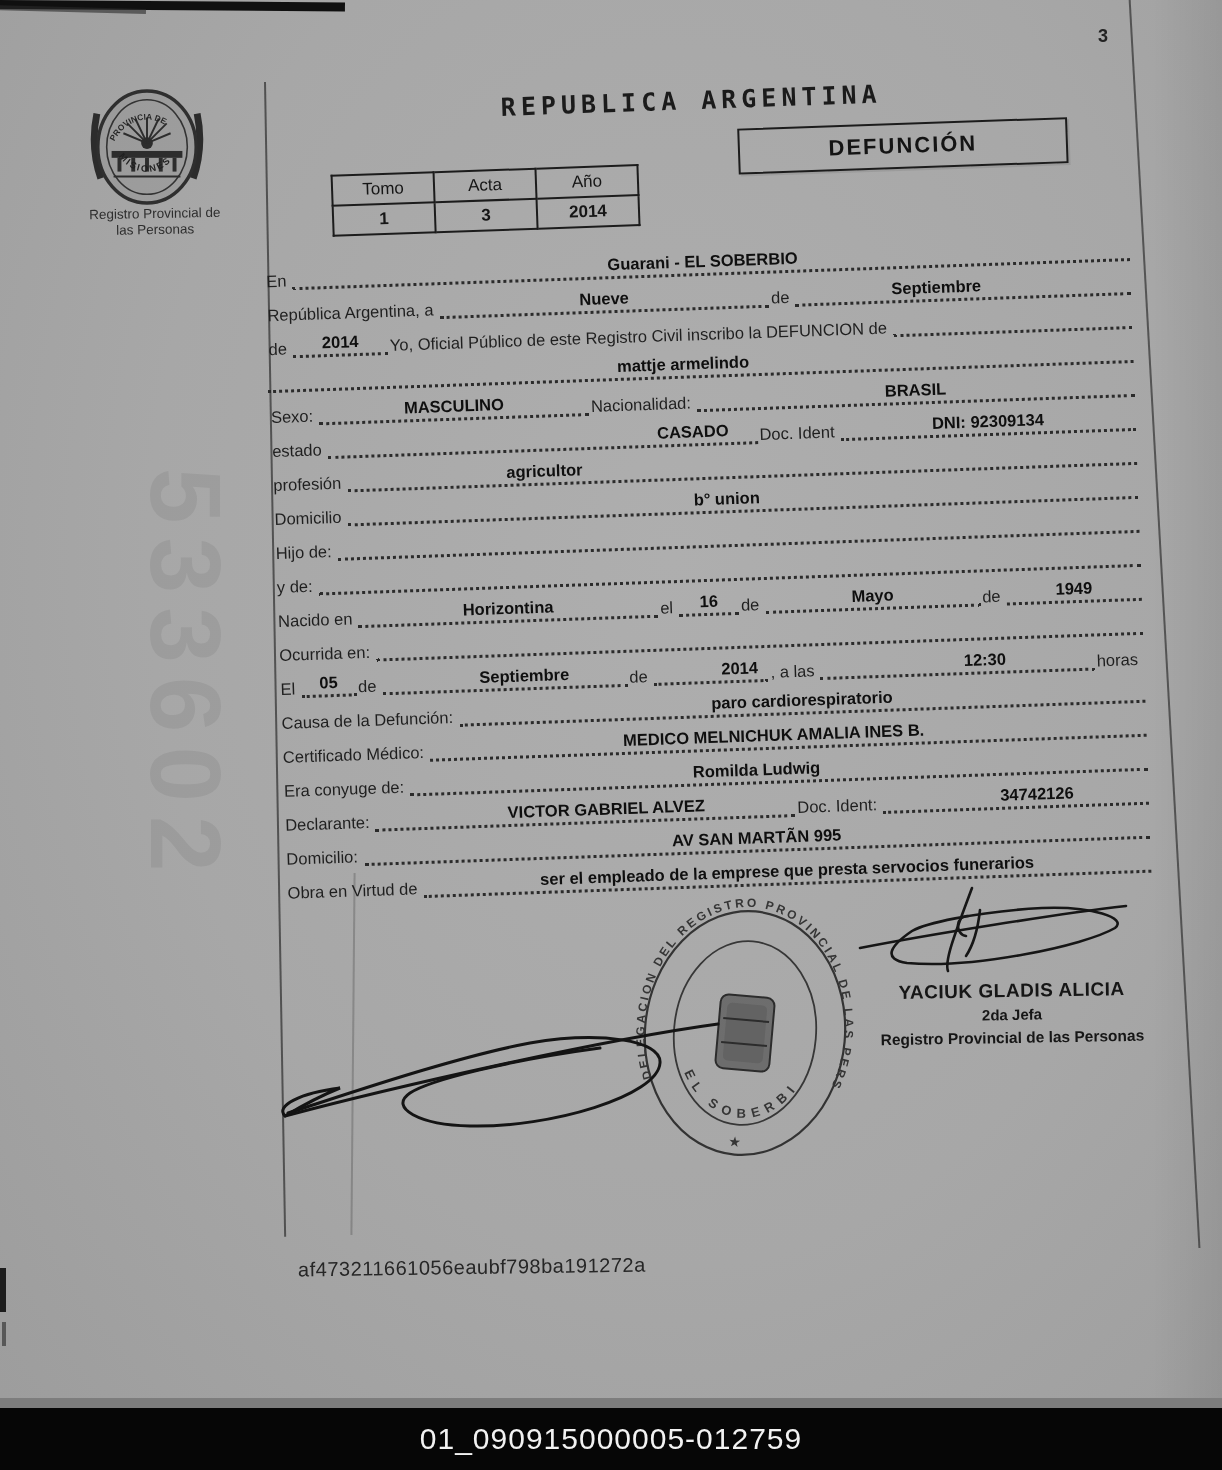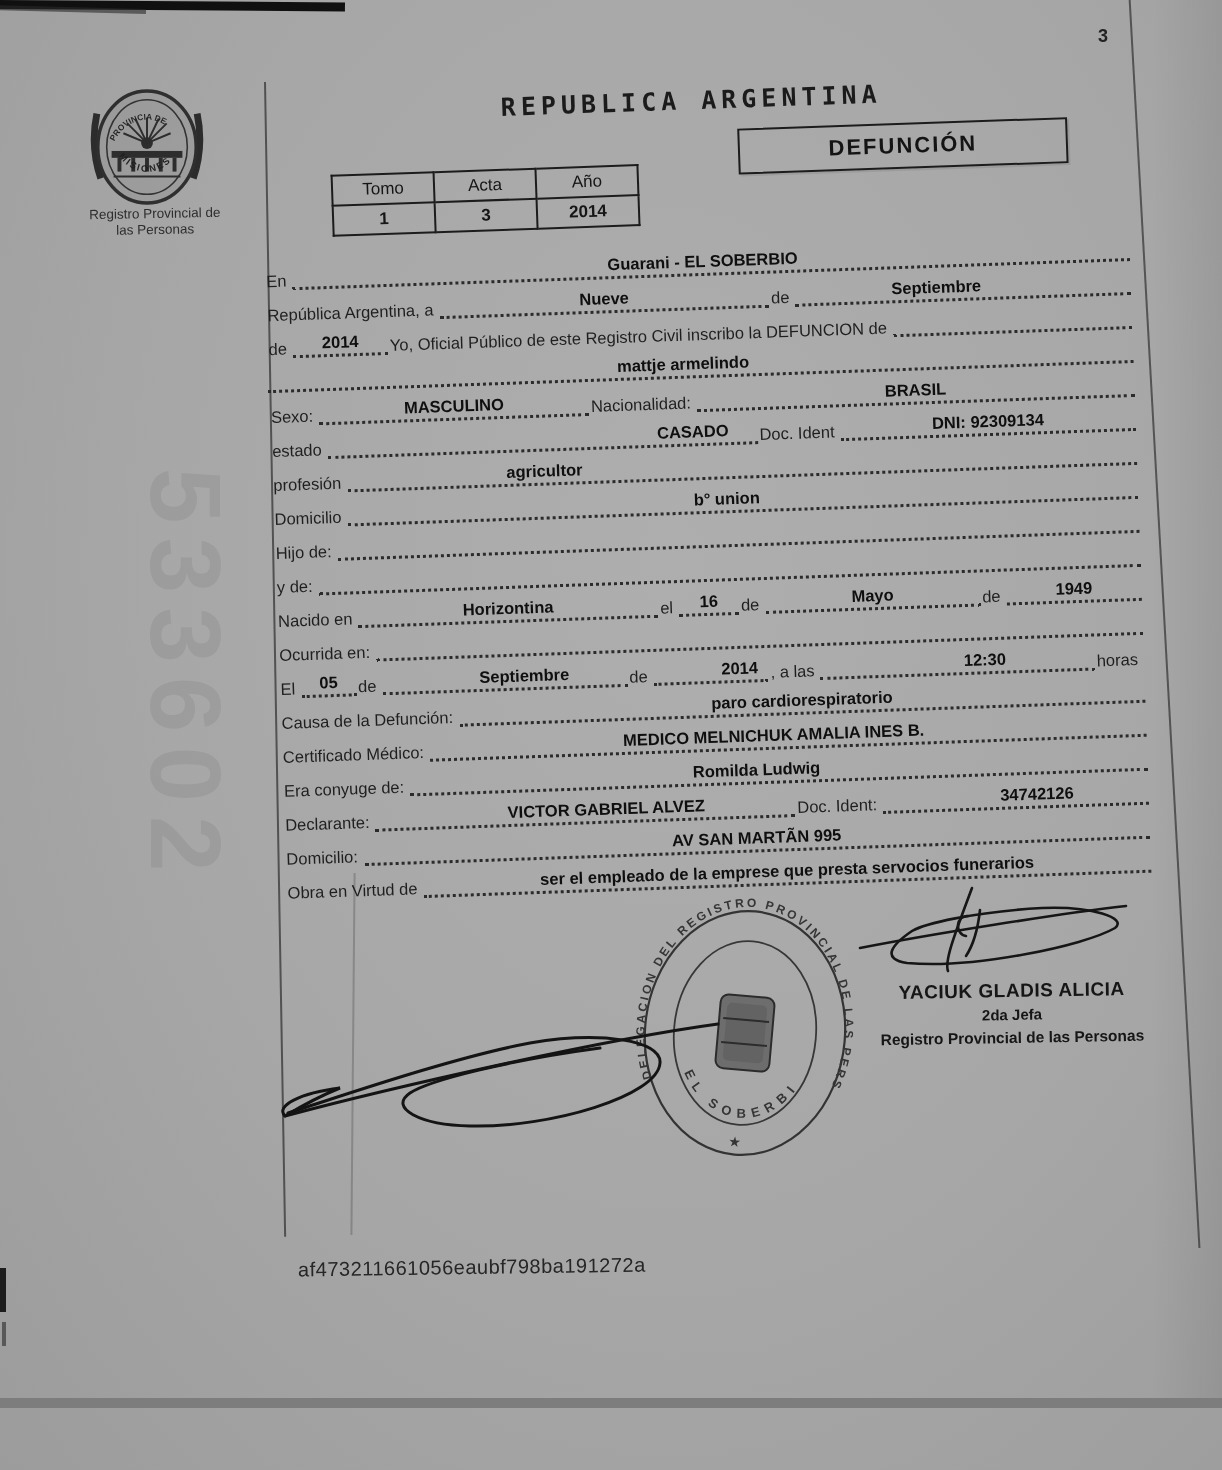--- a/index.html
+++ b/index.html
@@ -344,6 +344,9 @@
   <div class="hash">af473211661056eaubf798ba191272a</div>
 
   <div class="pre-bar"></div>
+  <div class="footer-bar">
+    <div class="footer-text">01_090915000005-012759</div>
+  </div>
 
 </div>
 

